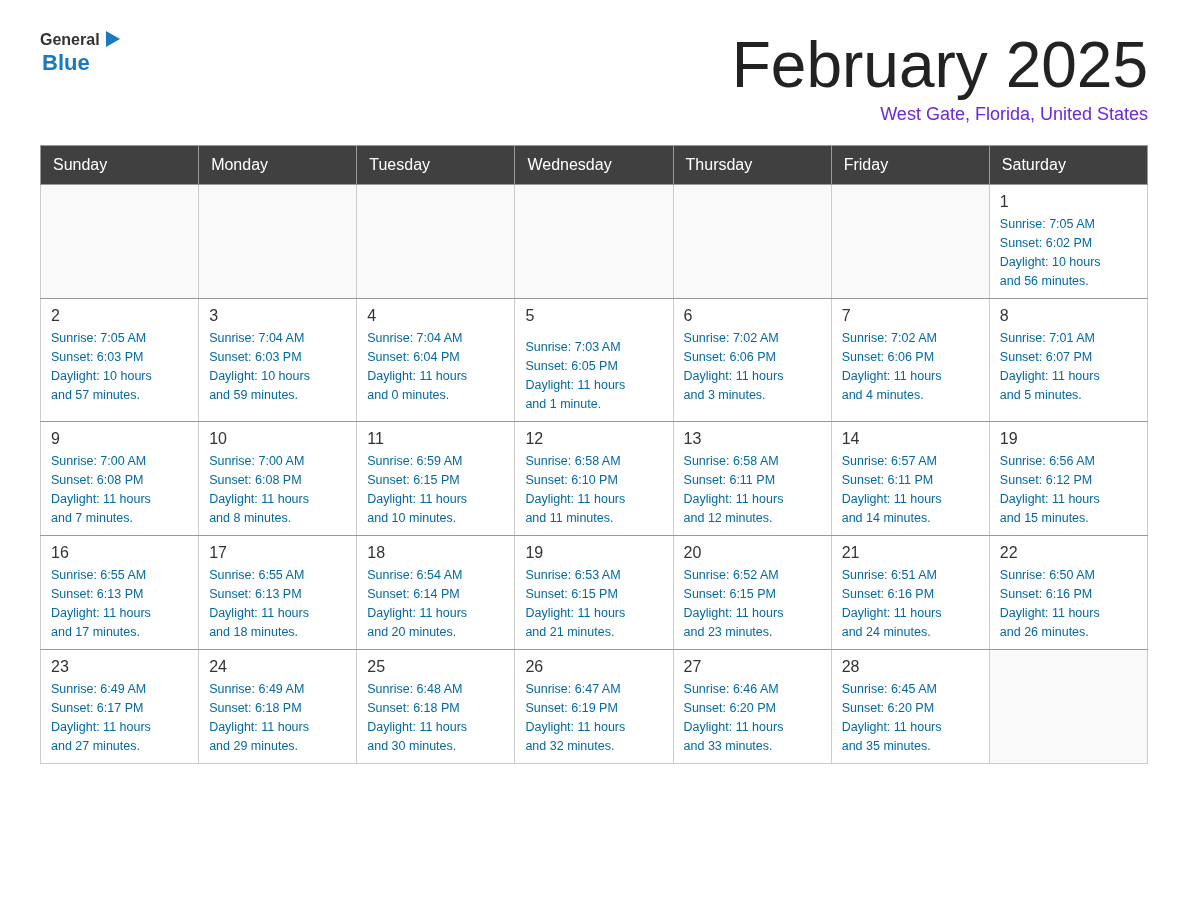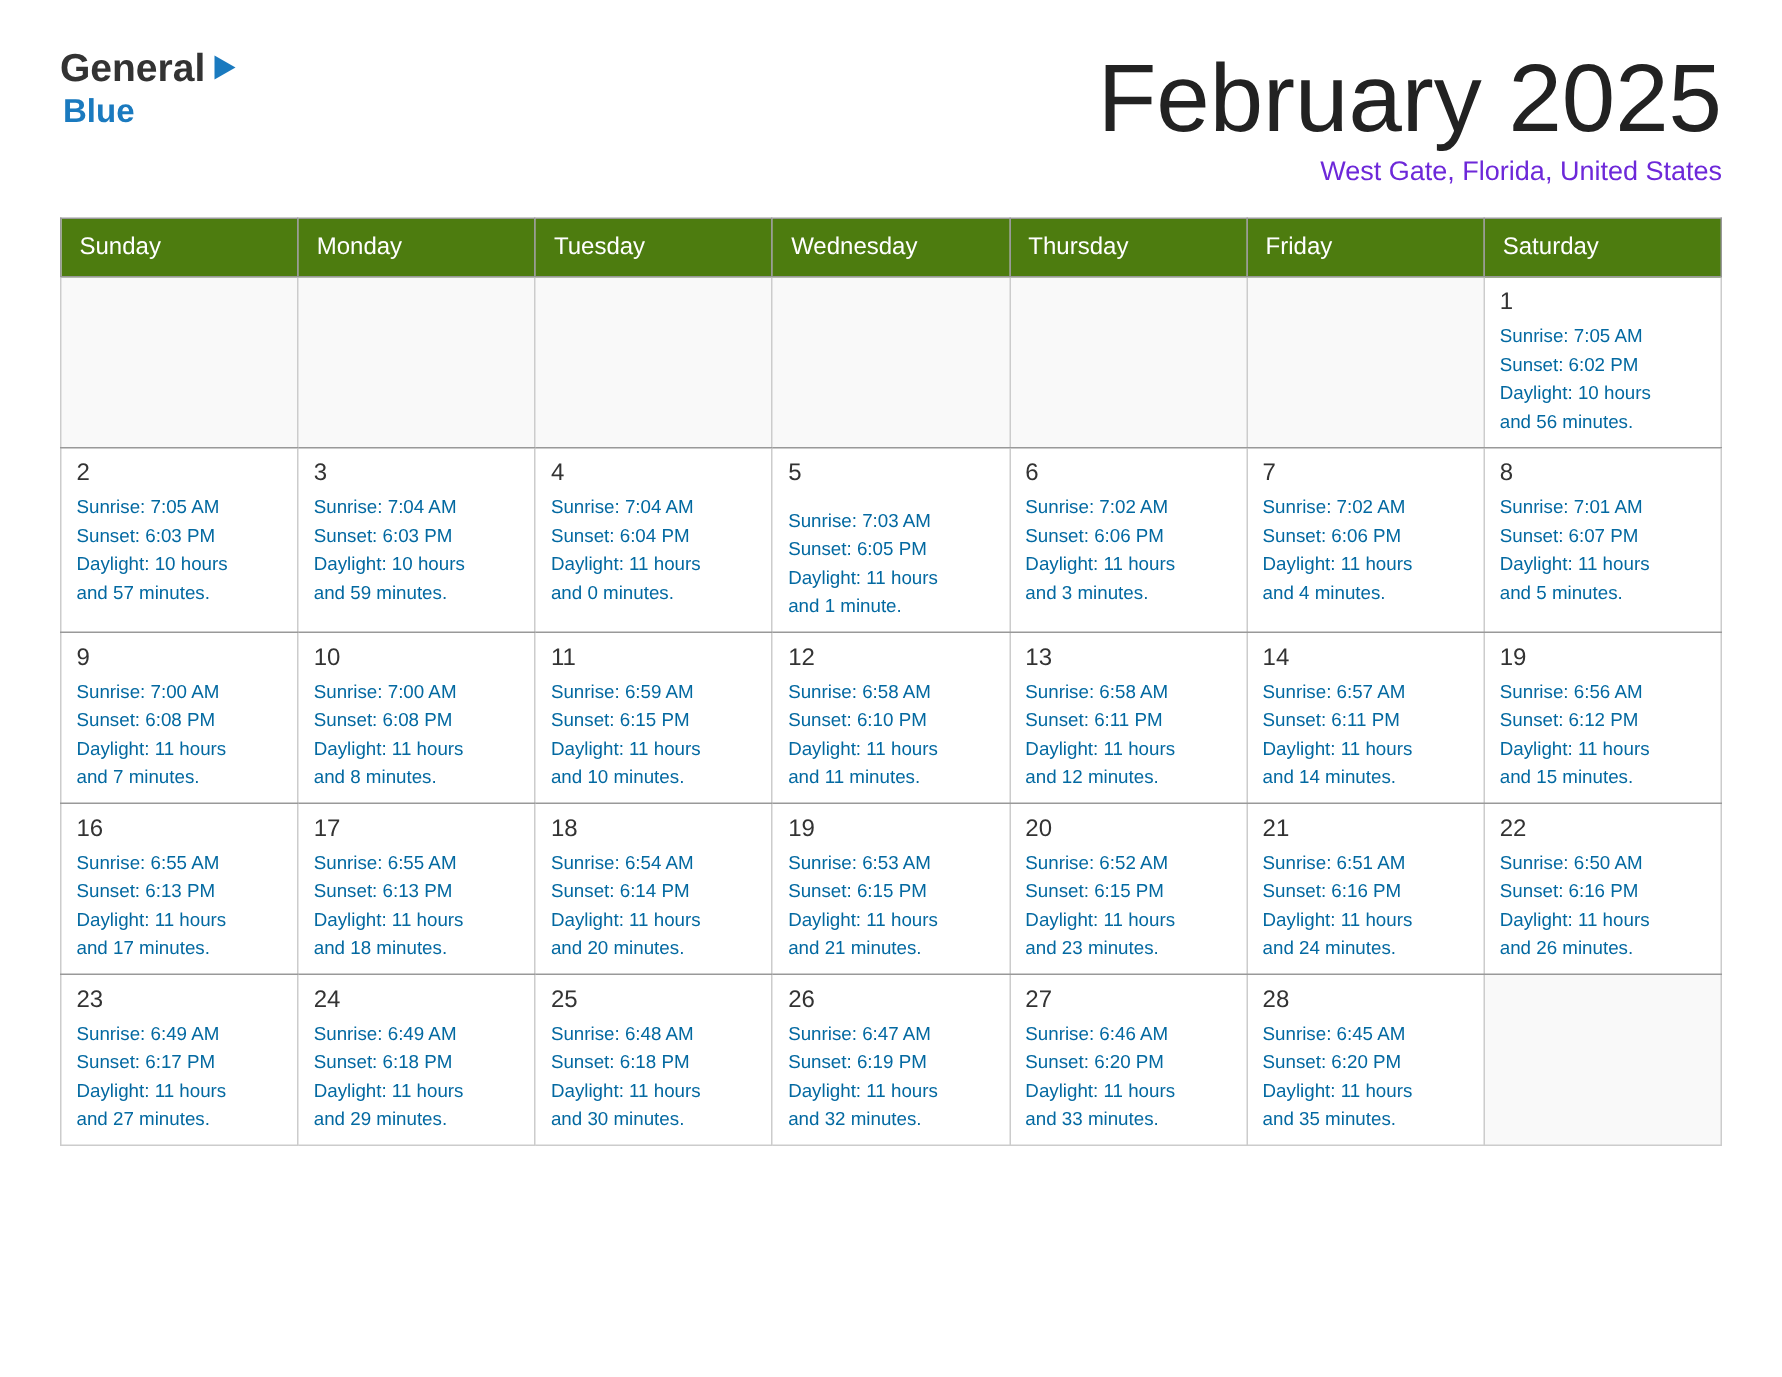--- a/index.html
+++ b/index.html
@@ -17,7 +17,7 @@
       margin-bottom: 20px;
     }
     .logo-text-general {
-      font-size: 26px;
+      font-size: 16px;
       font-weight: bold;
       color: #333;
     }

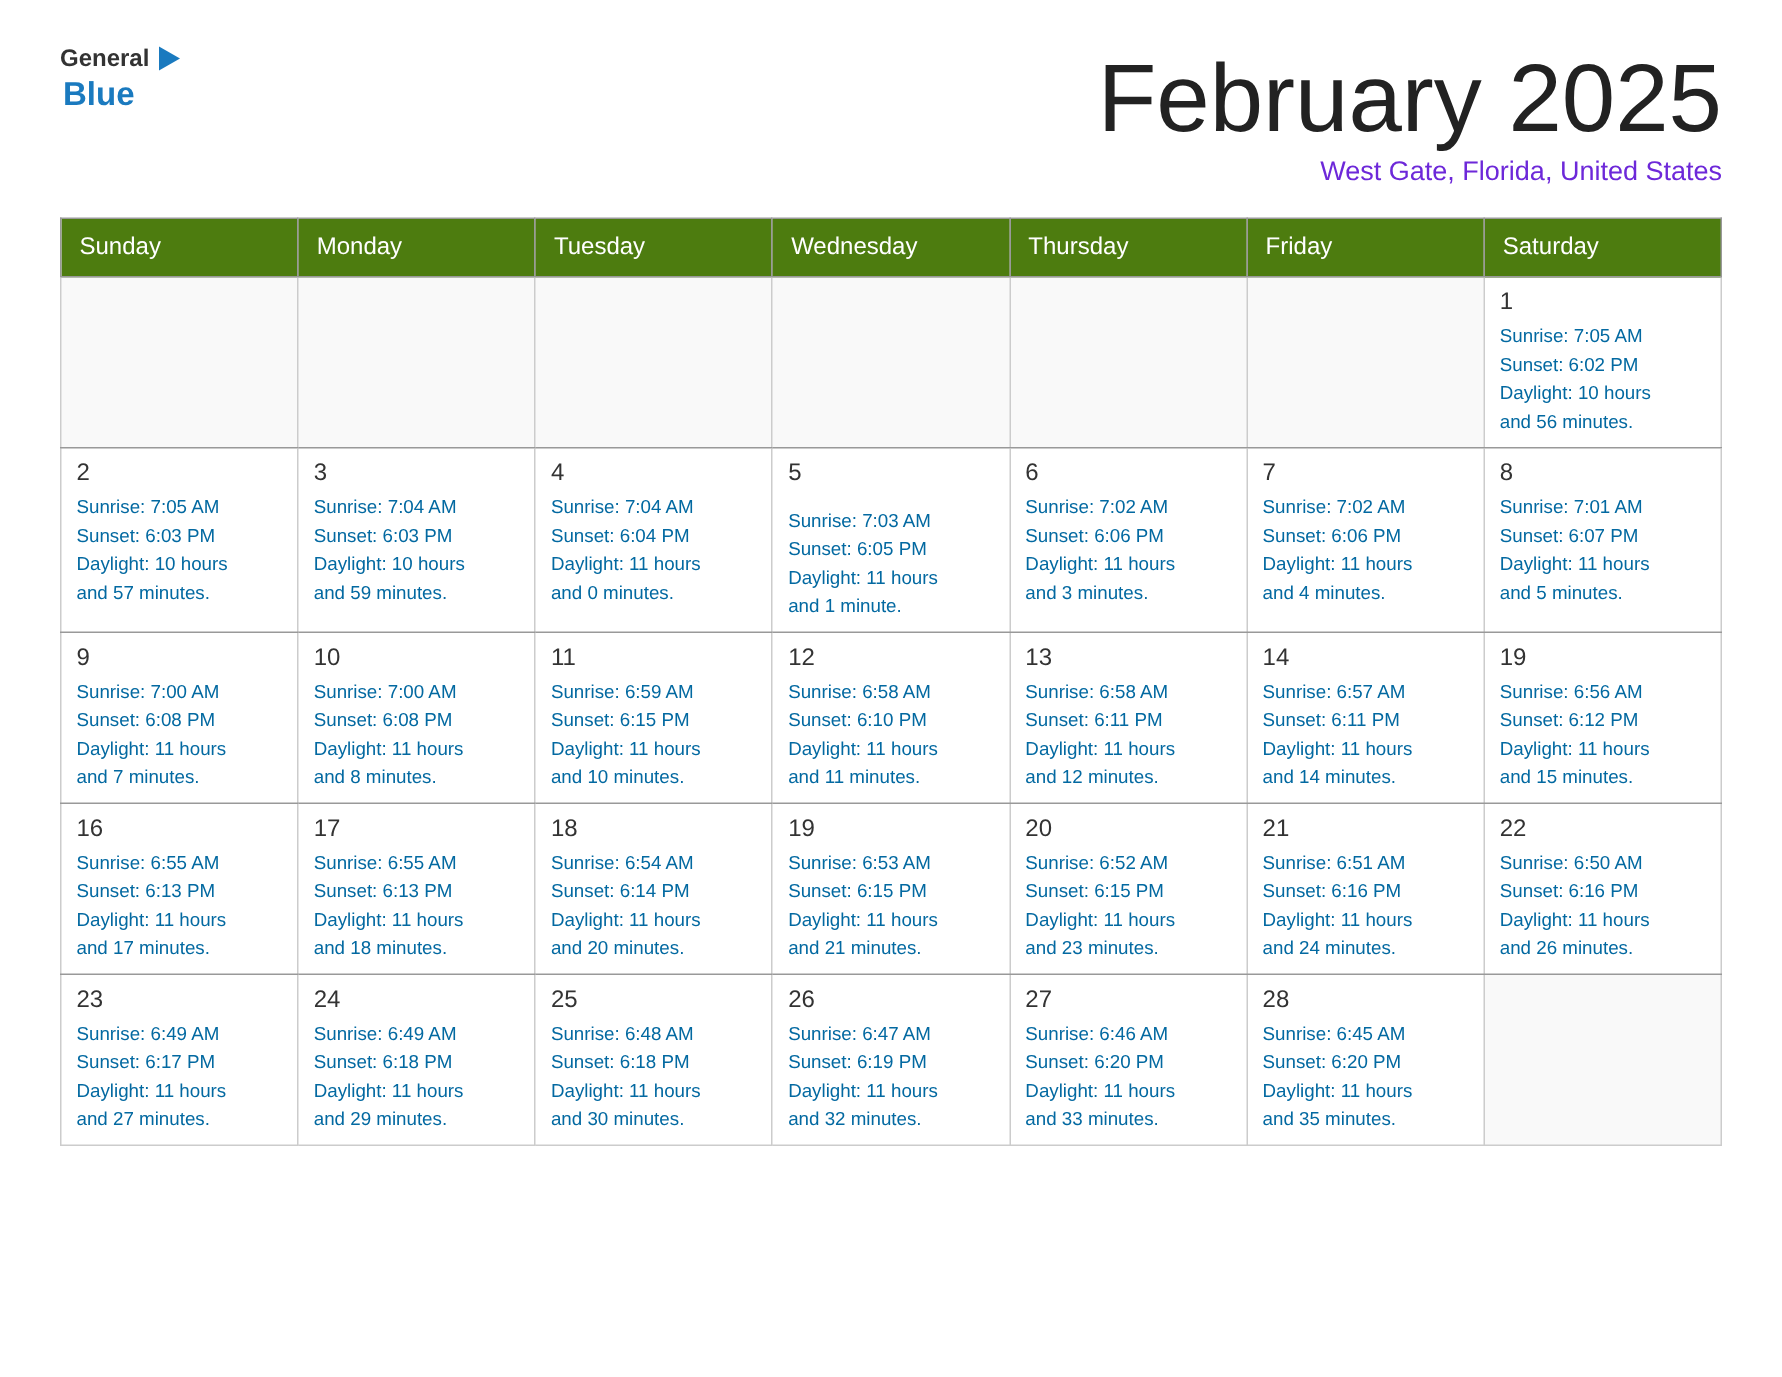--- a/index.html
+++ b/index.html
@@ -56,7 +56,7 @@
       border: 1px solid #999;
     }
     .calendar th {
-      background-color: #4d7c0f;
+      background-color: #404040;
       color: #fff;
       padding: 10px 12px;
       text-align: left;

